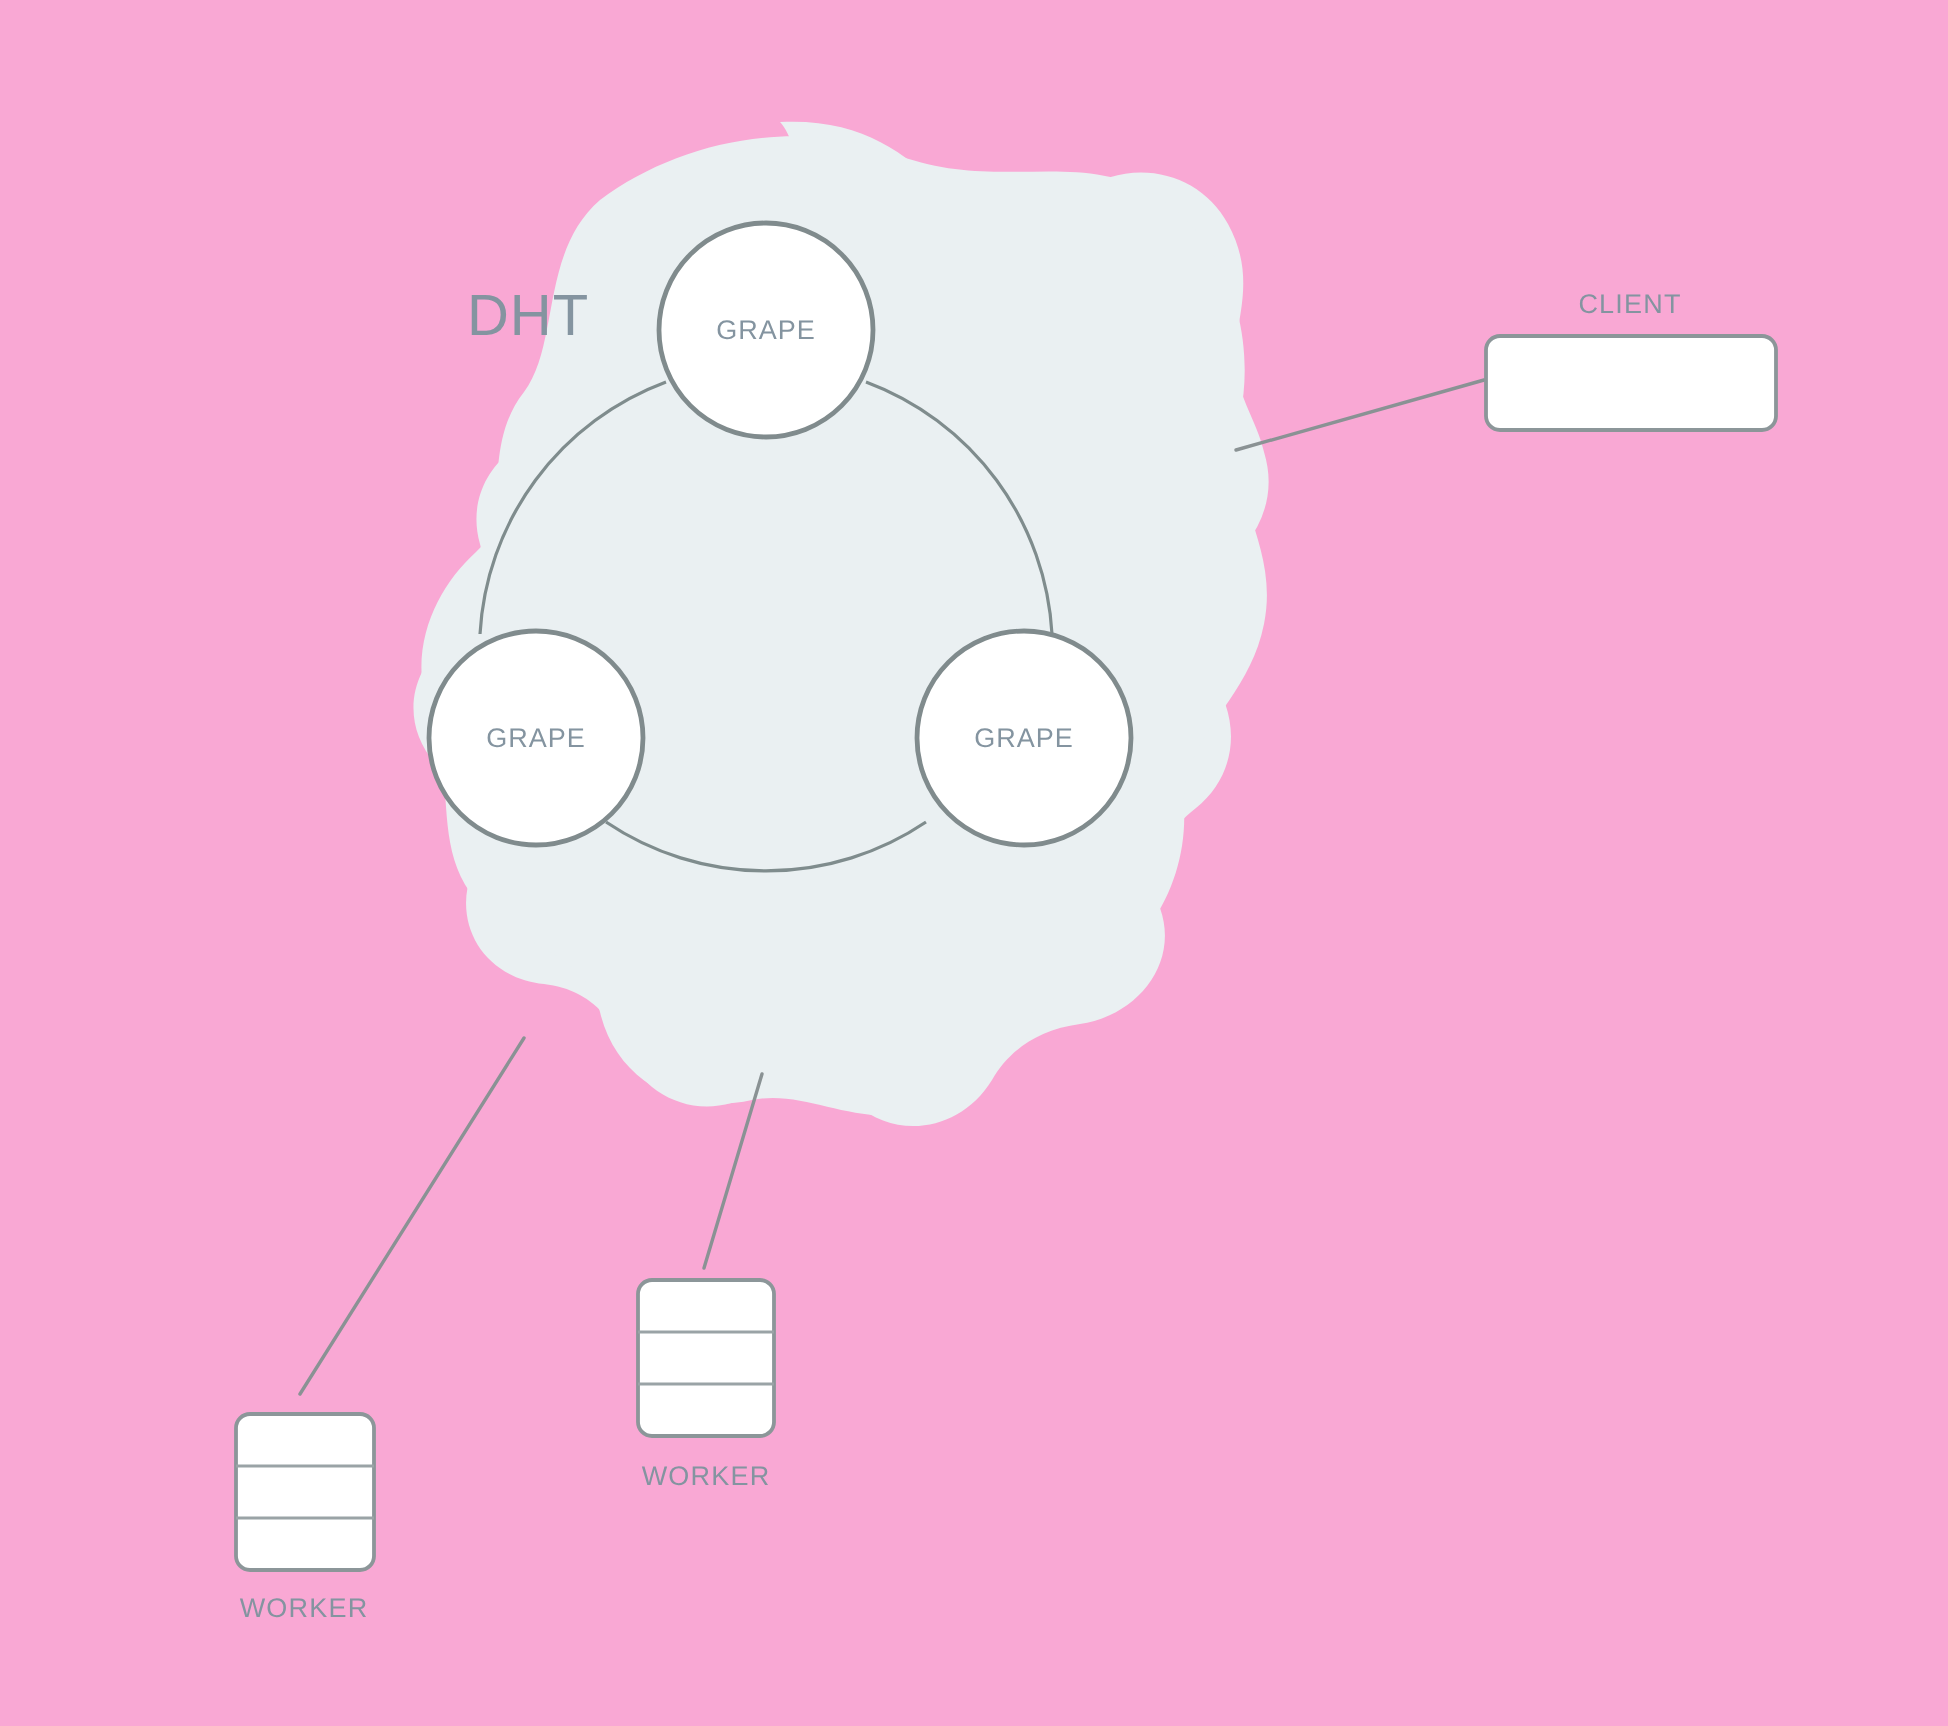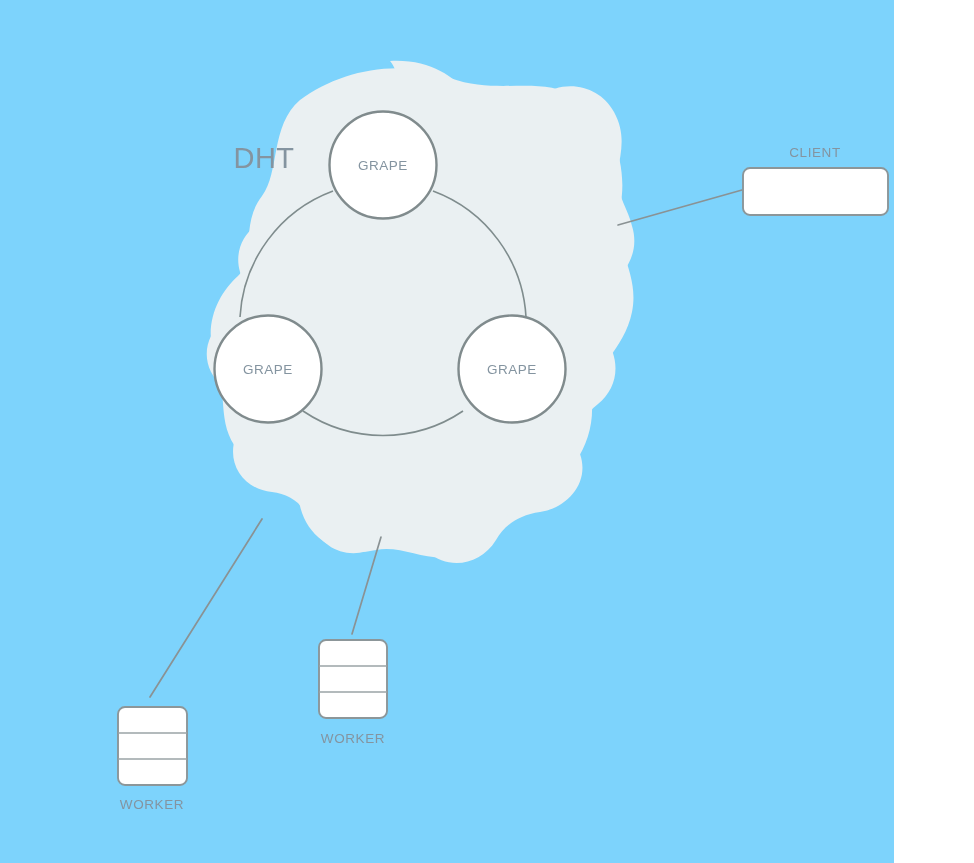--- a/index.html
+++ b/index.html
@@ -15,9 +15,9 @@
   }
   #canvas {
     position: relative;
-    width: 894px;
+    width: 974px;
     height: 863px;
-    background: #7dd3fc;
+    background: #f9a8d4;
   }
   #diagram-svg {
     position: absolute;

